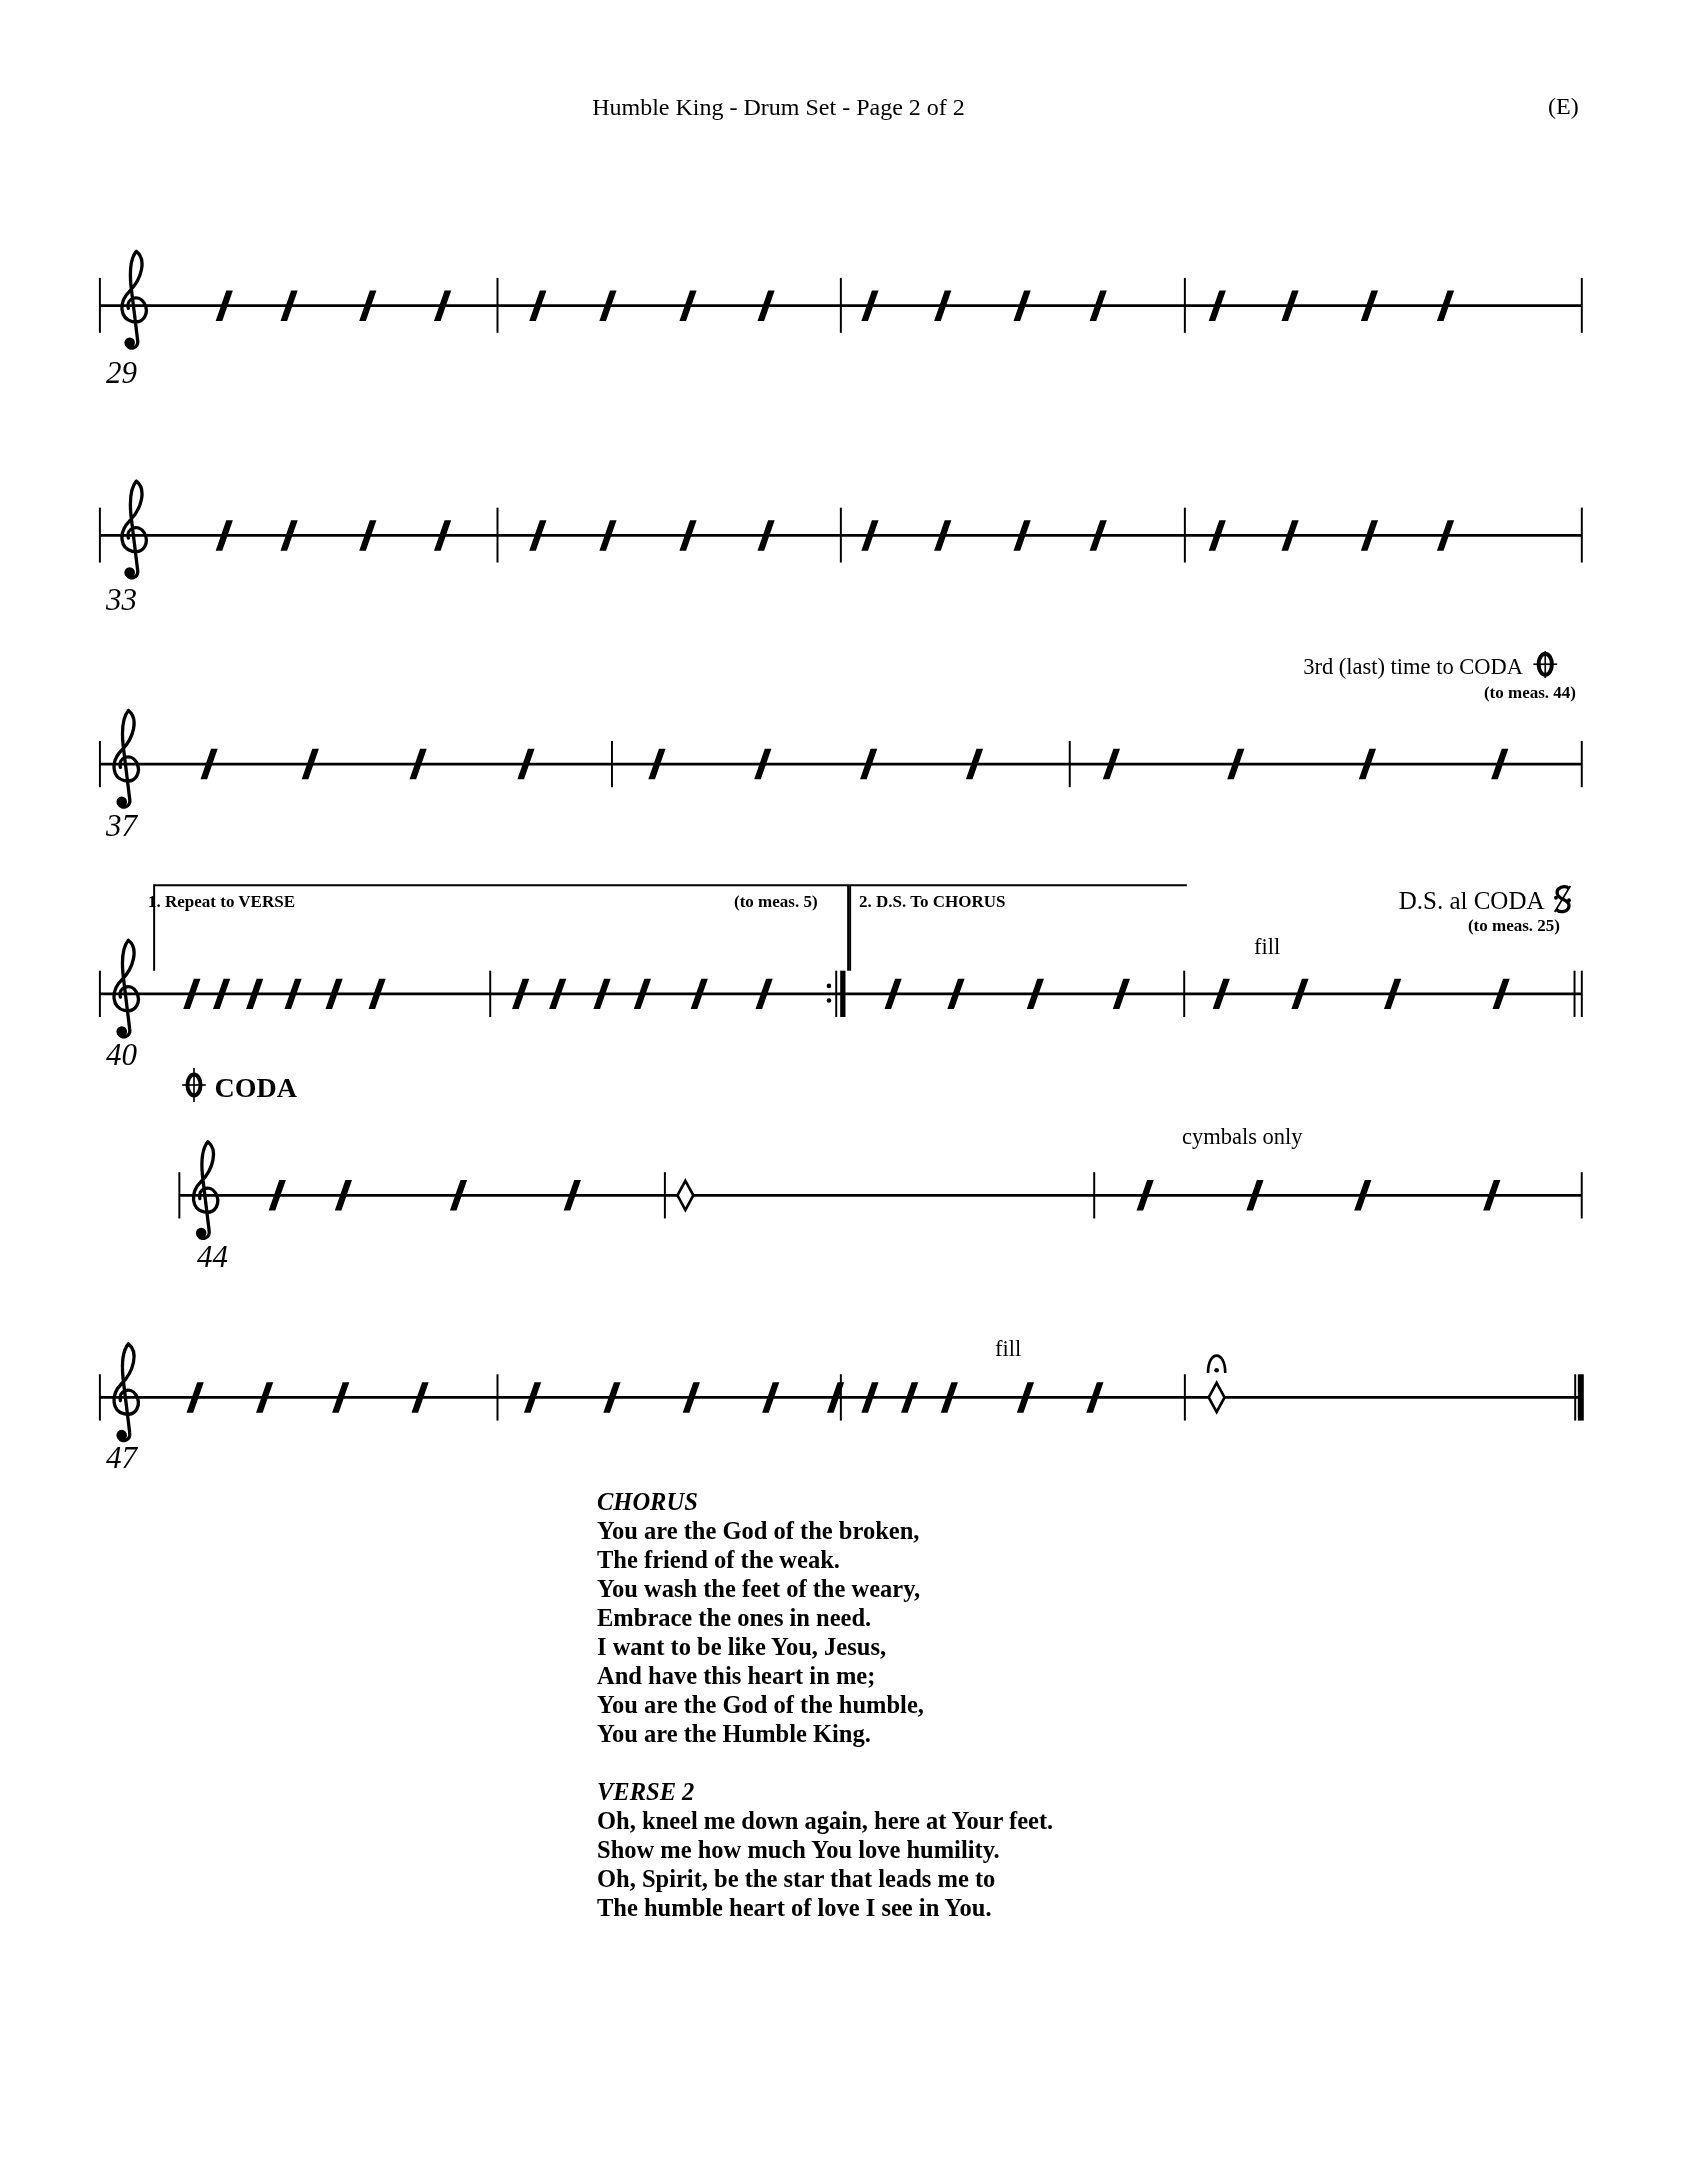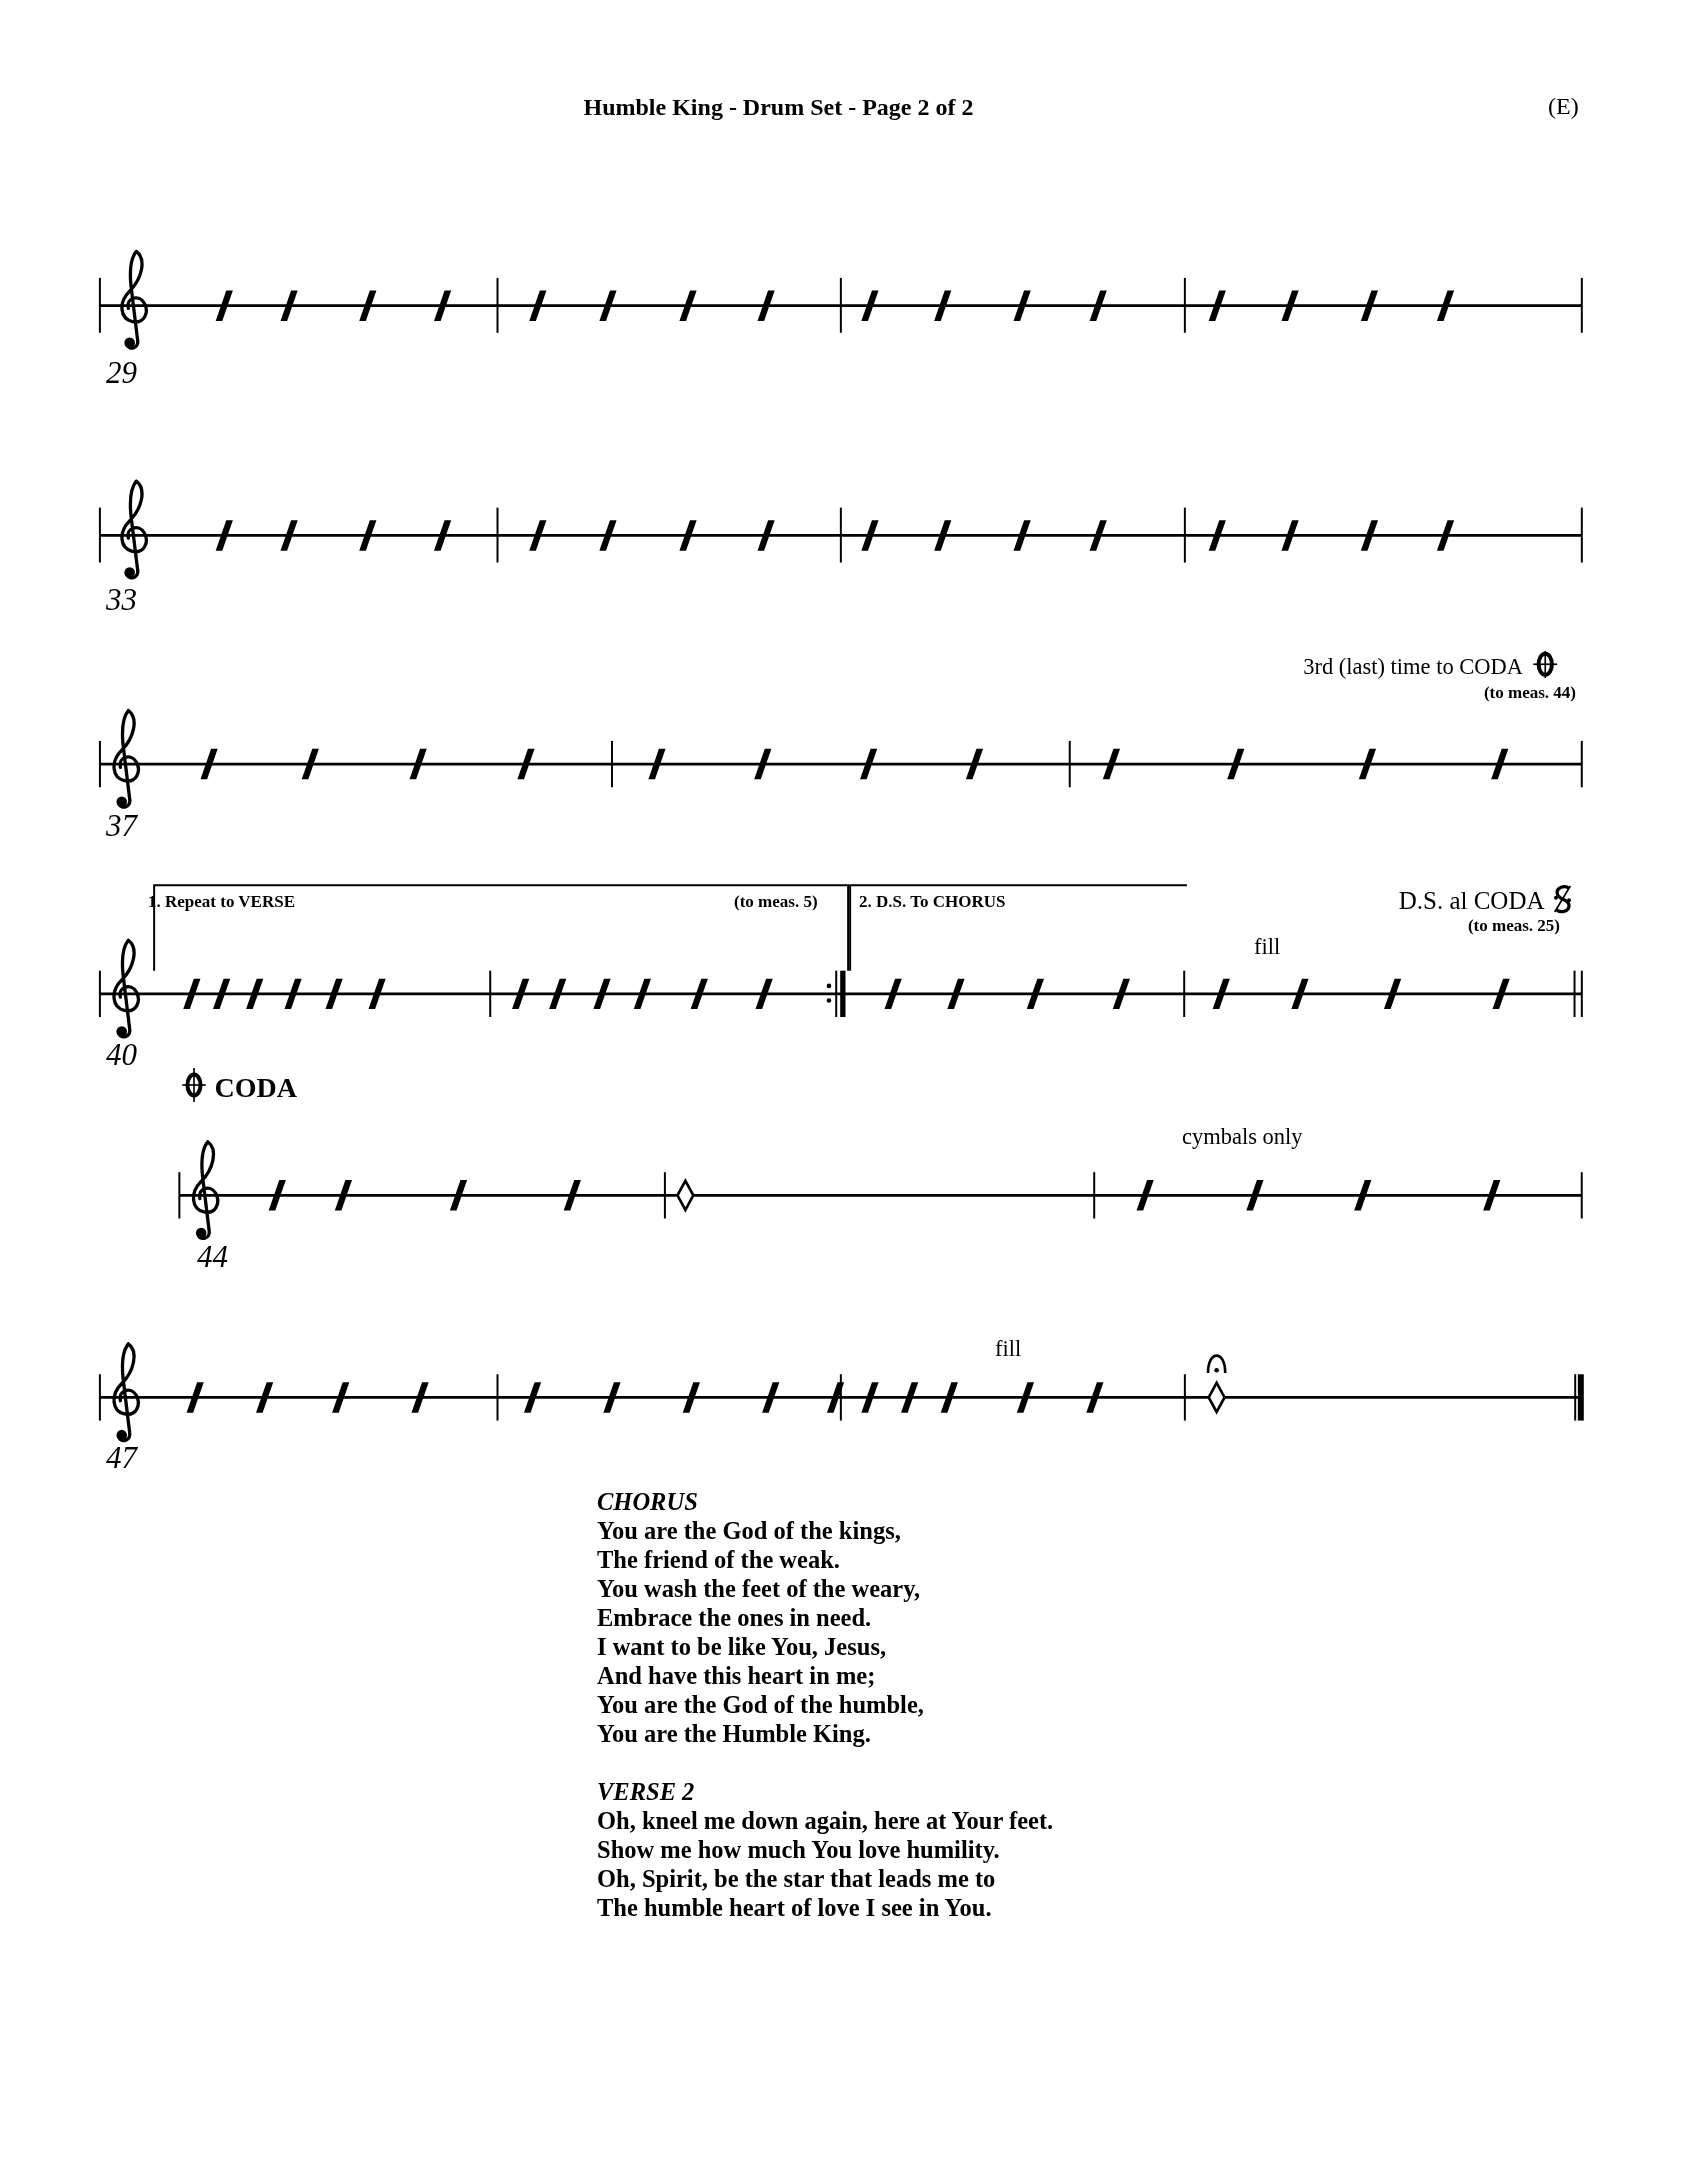--- a/index.html
+++ b/index.html
@@ -6,7 +6,7 @@
   body { width: 1687px; height: 2183px; position: relative; overflow: hidden;
          font-family: "Liberation Serif", "DejaVu Serif", serif; color: #000; }
   .abs { position: absolute; }
-  .title { top: 94px; left: 0; width: 1557px; text-align: center; font-weight: bold; font-size: 24px; }
+  .title { top: 94px; left: 0; width: 1557px; text-align: center; font-weight: normal; font-size: 24px; }
   .key { top: 93px; left: 1548px; font-size: 24px; }
   .staff { position: absolute; }
   .staff svg { position: absolute; left: 0; top: 0; overflow: visible; }

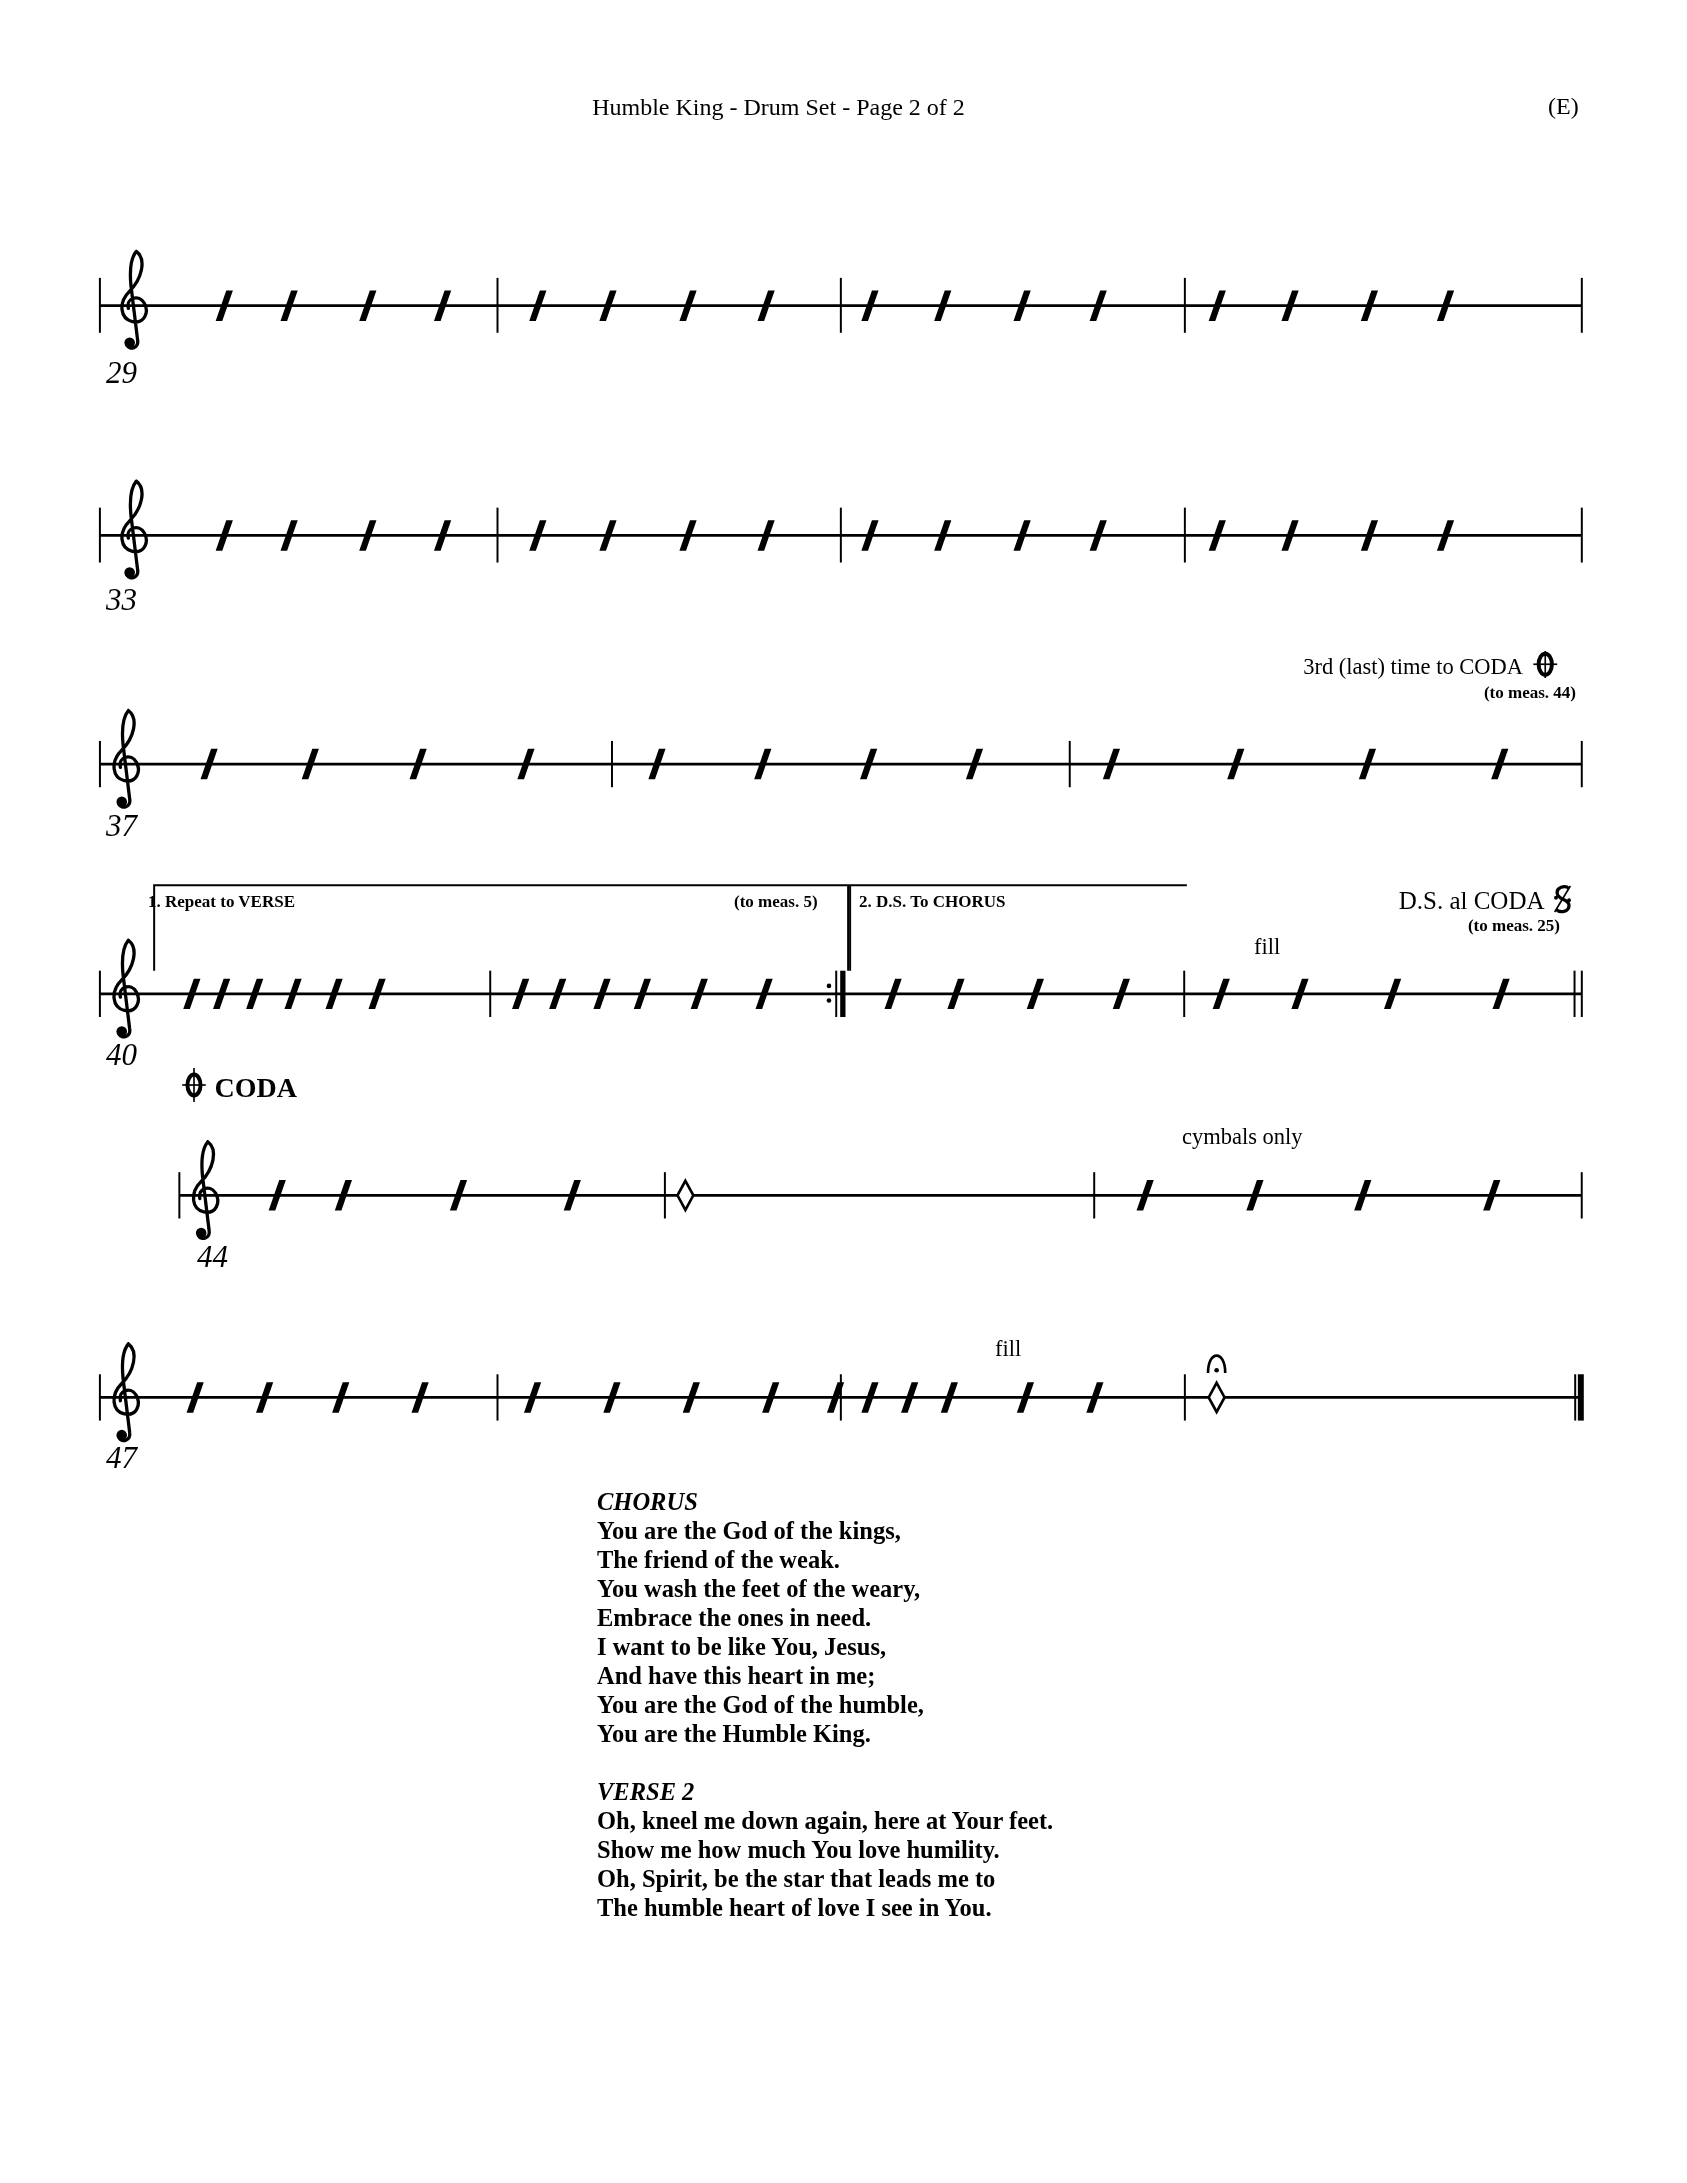--- a/index.html
+++ b/index.html
@@ -269,7 +269,7 @@
 <div class="lyrics">
   <div class="section">
     <div class="head">CHORUS</div>
-    <div>You are the God of the kings,</div>
+    <div>You are the God of the broken,</div>
     <div>The friend of the weak.</div>
     <div>You wash the feet of the weary,</div>
     <div>Embrace the ones in need.</div>

